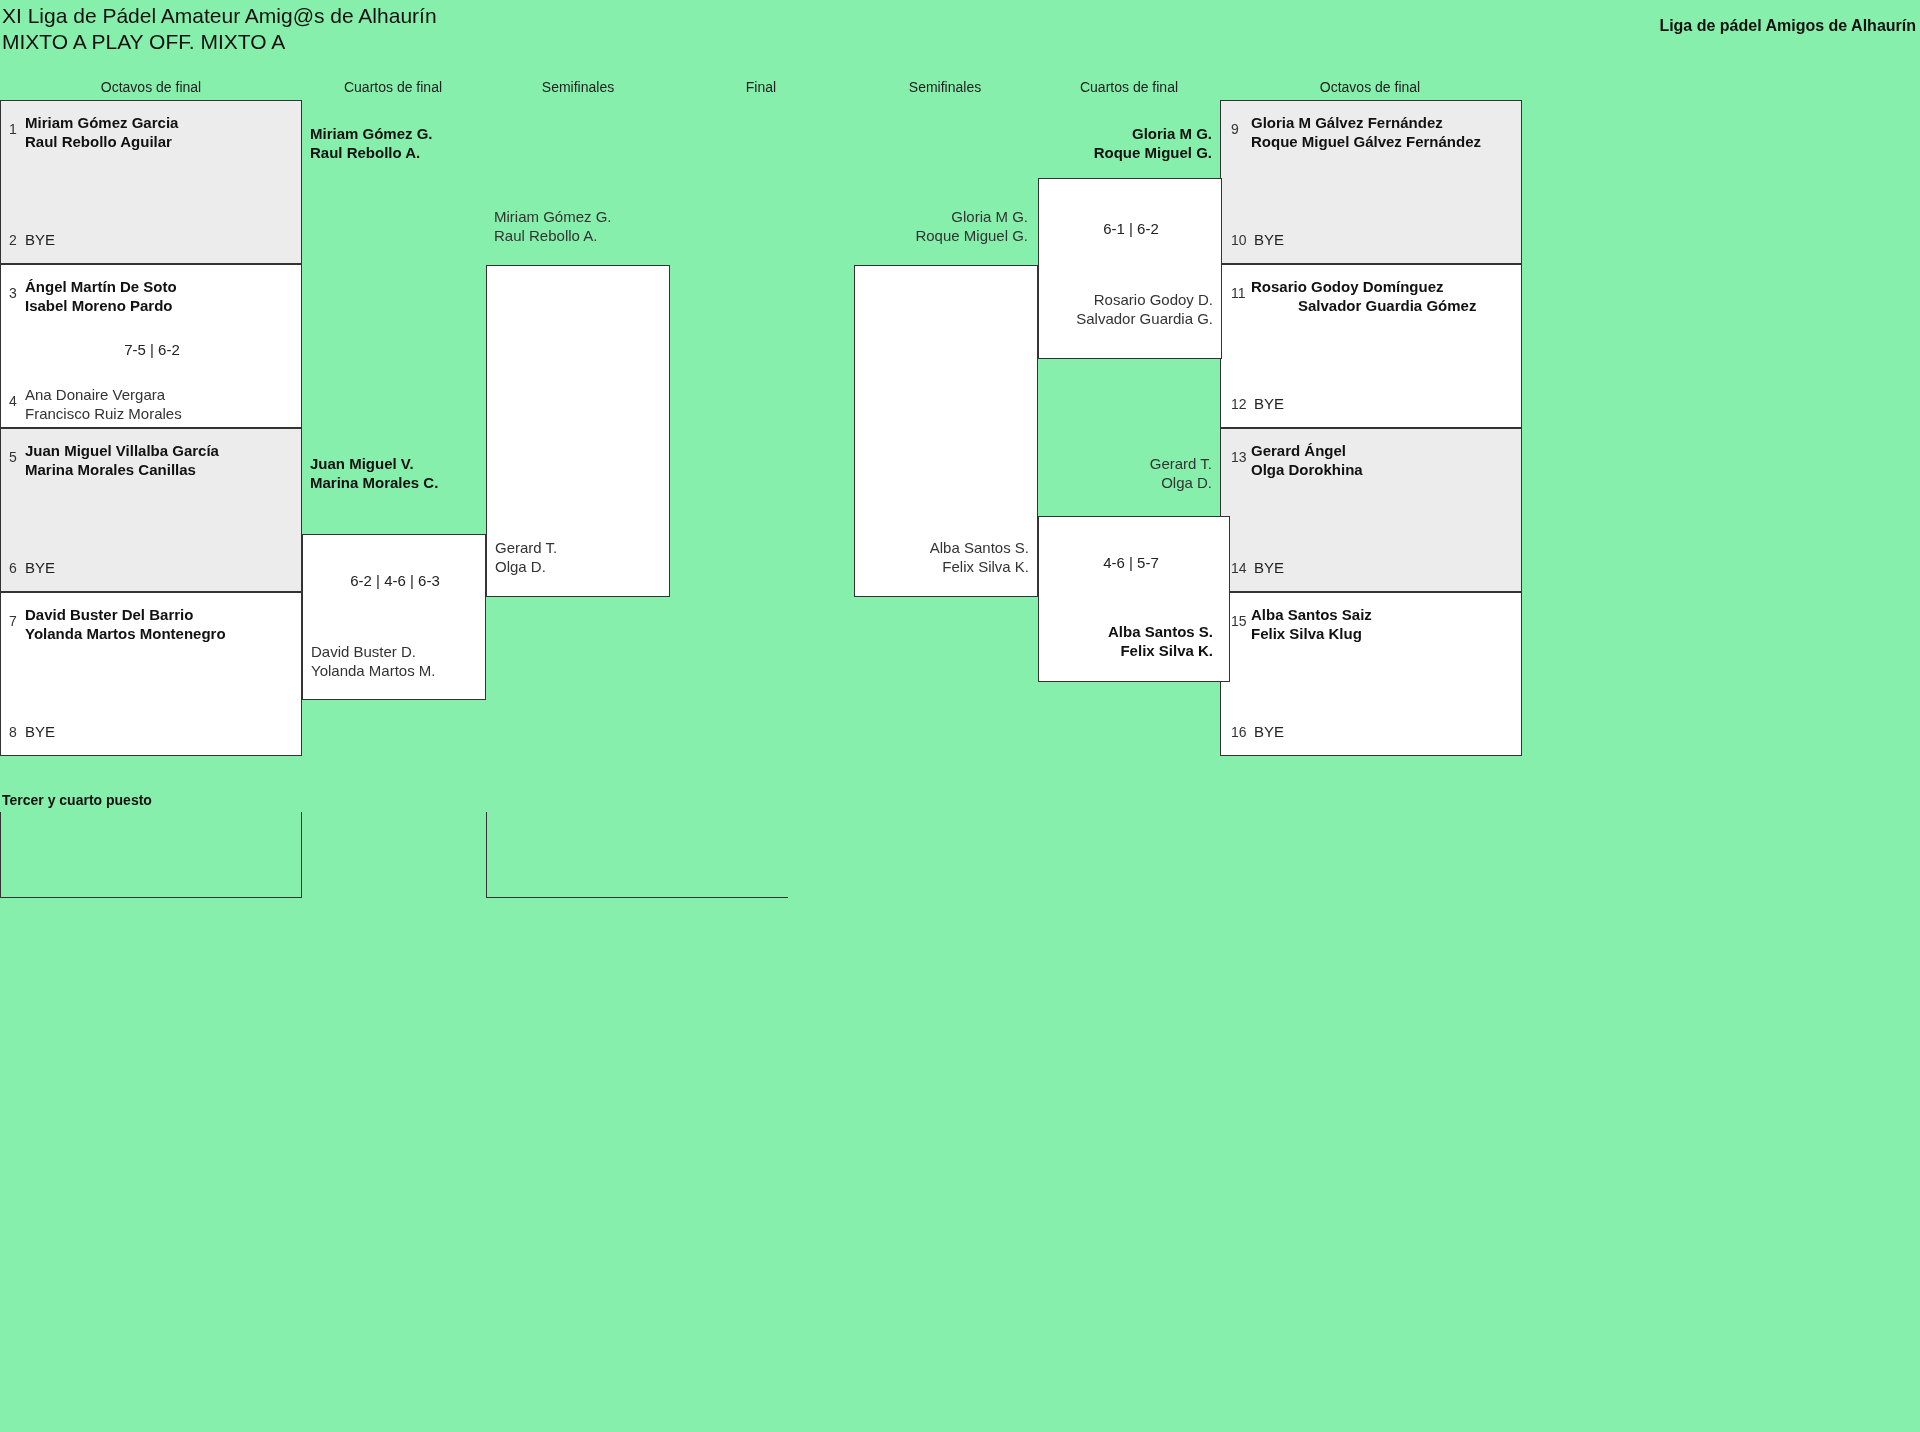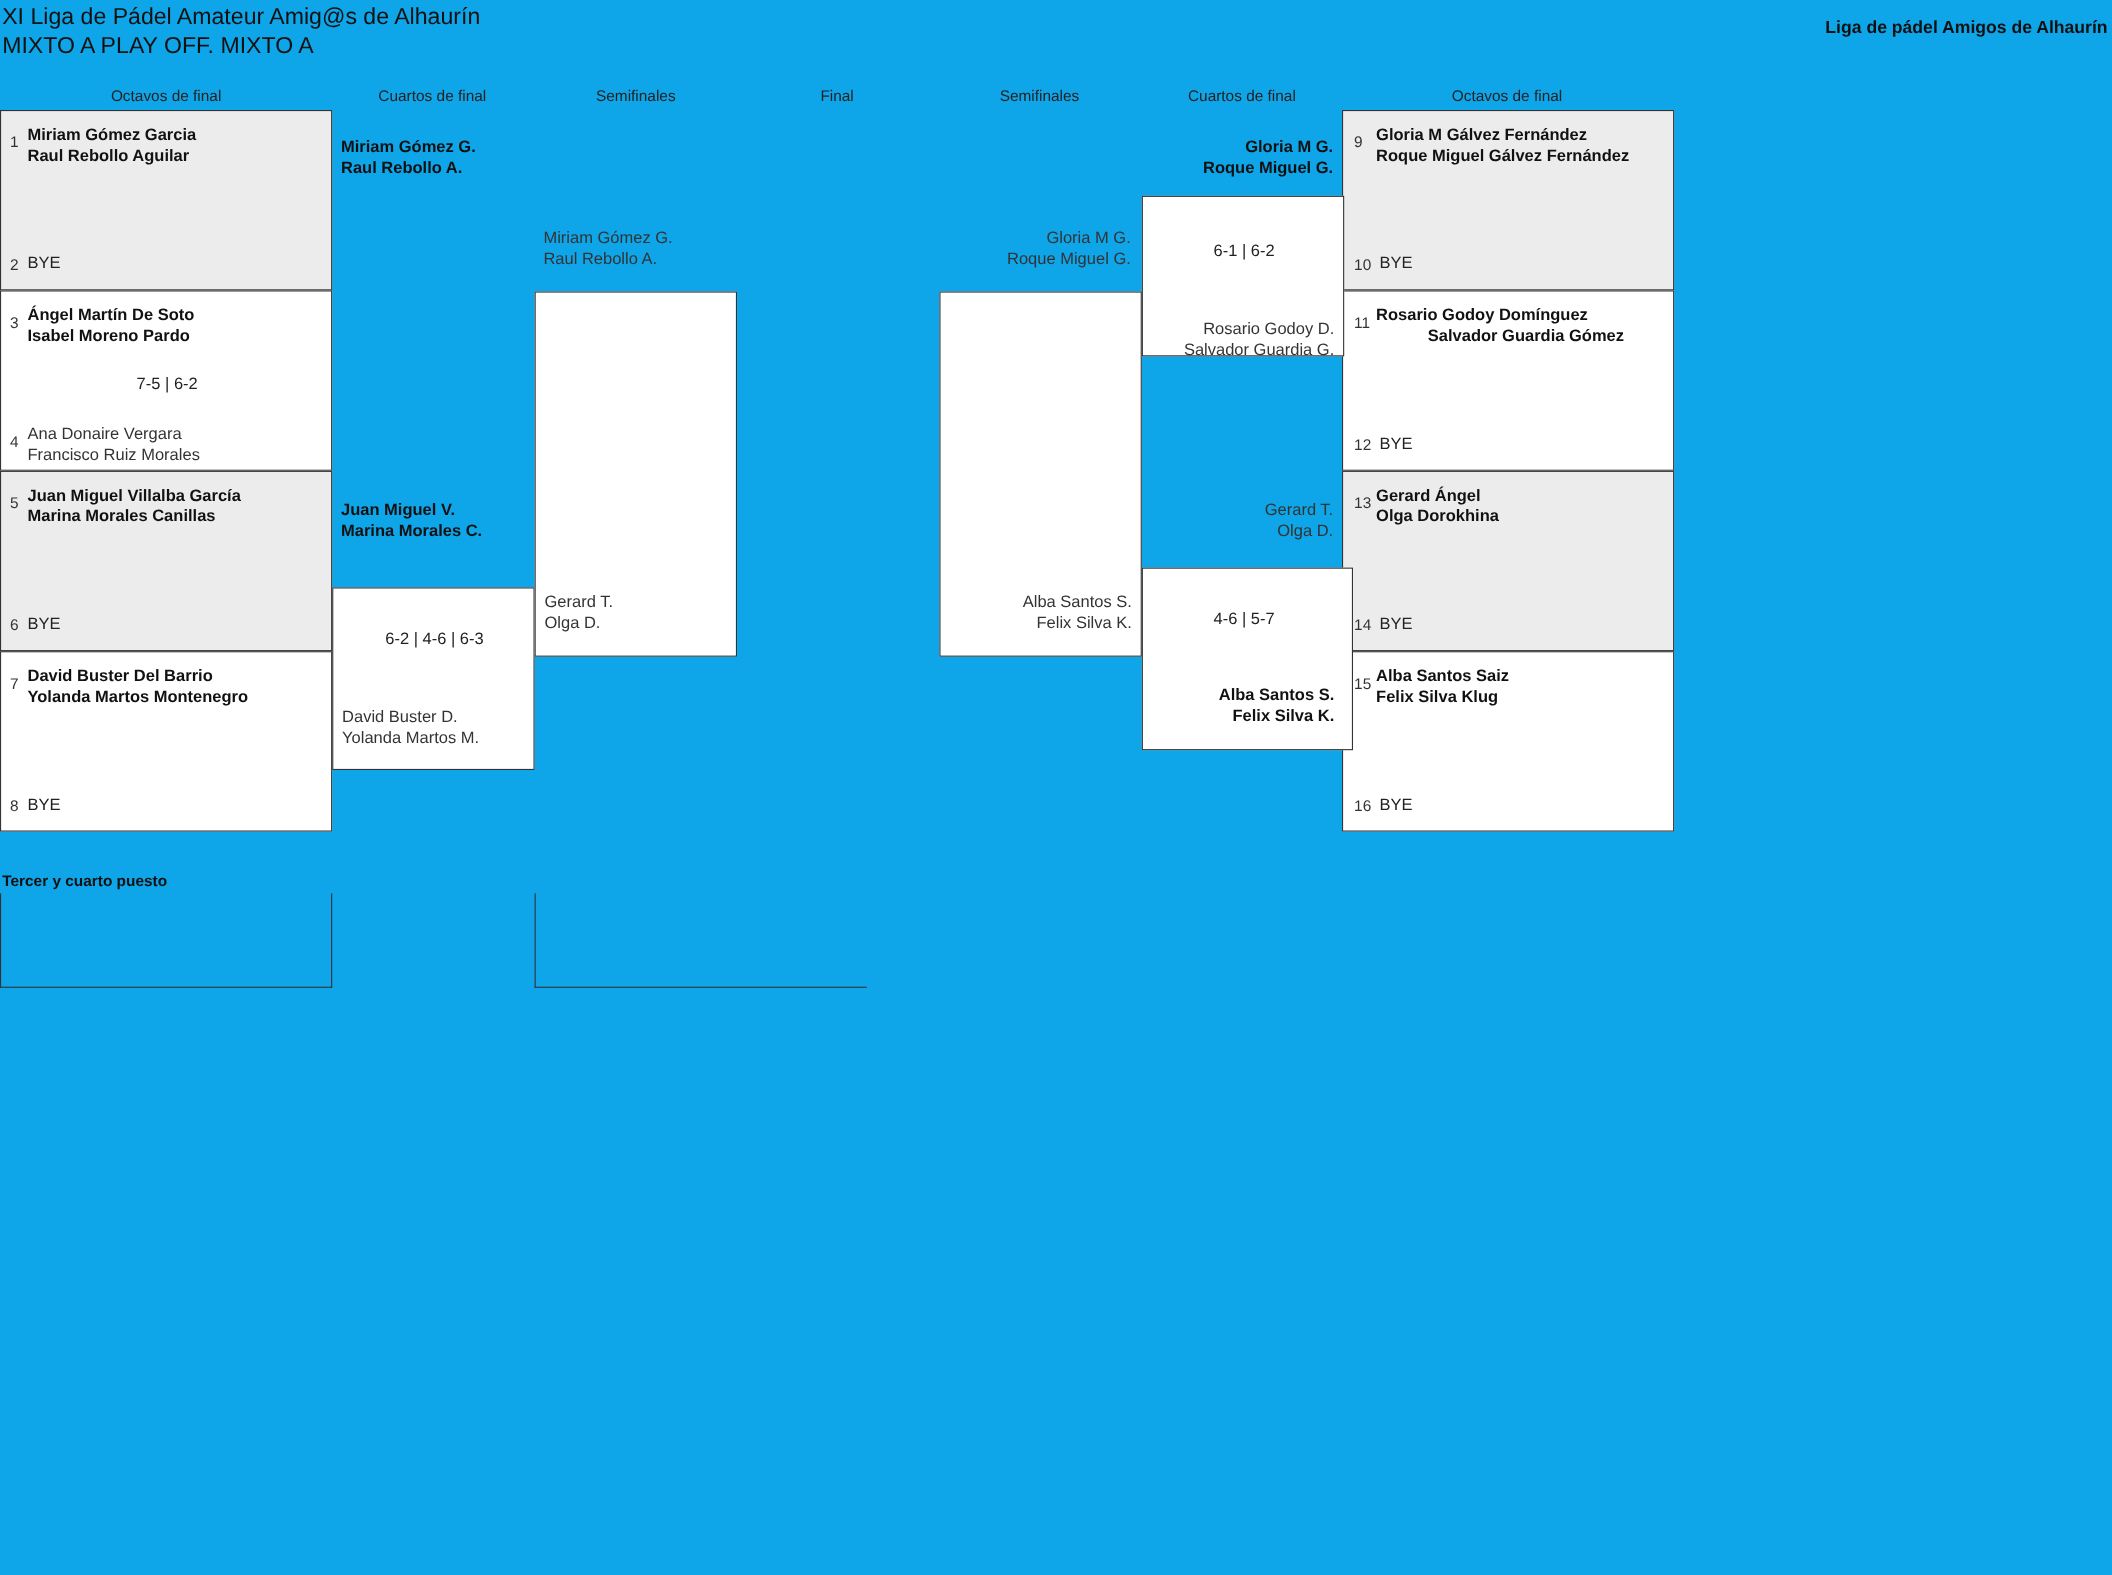--- a/index.html
+++ b/index.html
@@ -13,7 +13,7 @@
     width:1920px;
     height:1432px;
     overflow:hidden;
-    background:#0ea5e9;
+    background:#86efac;
   }
   .abs{position:absolute;}
 

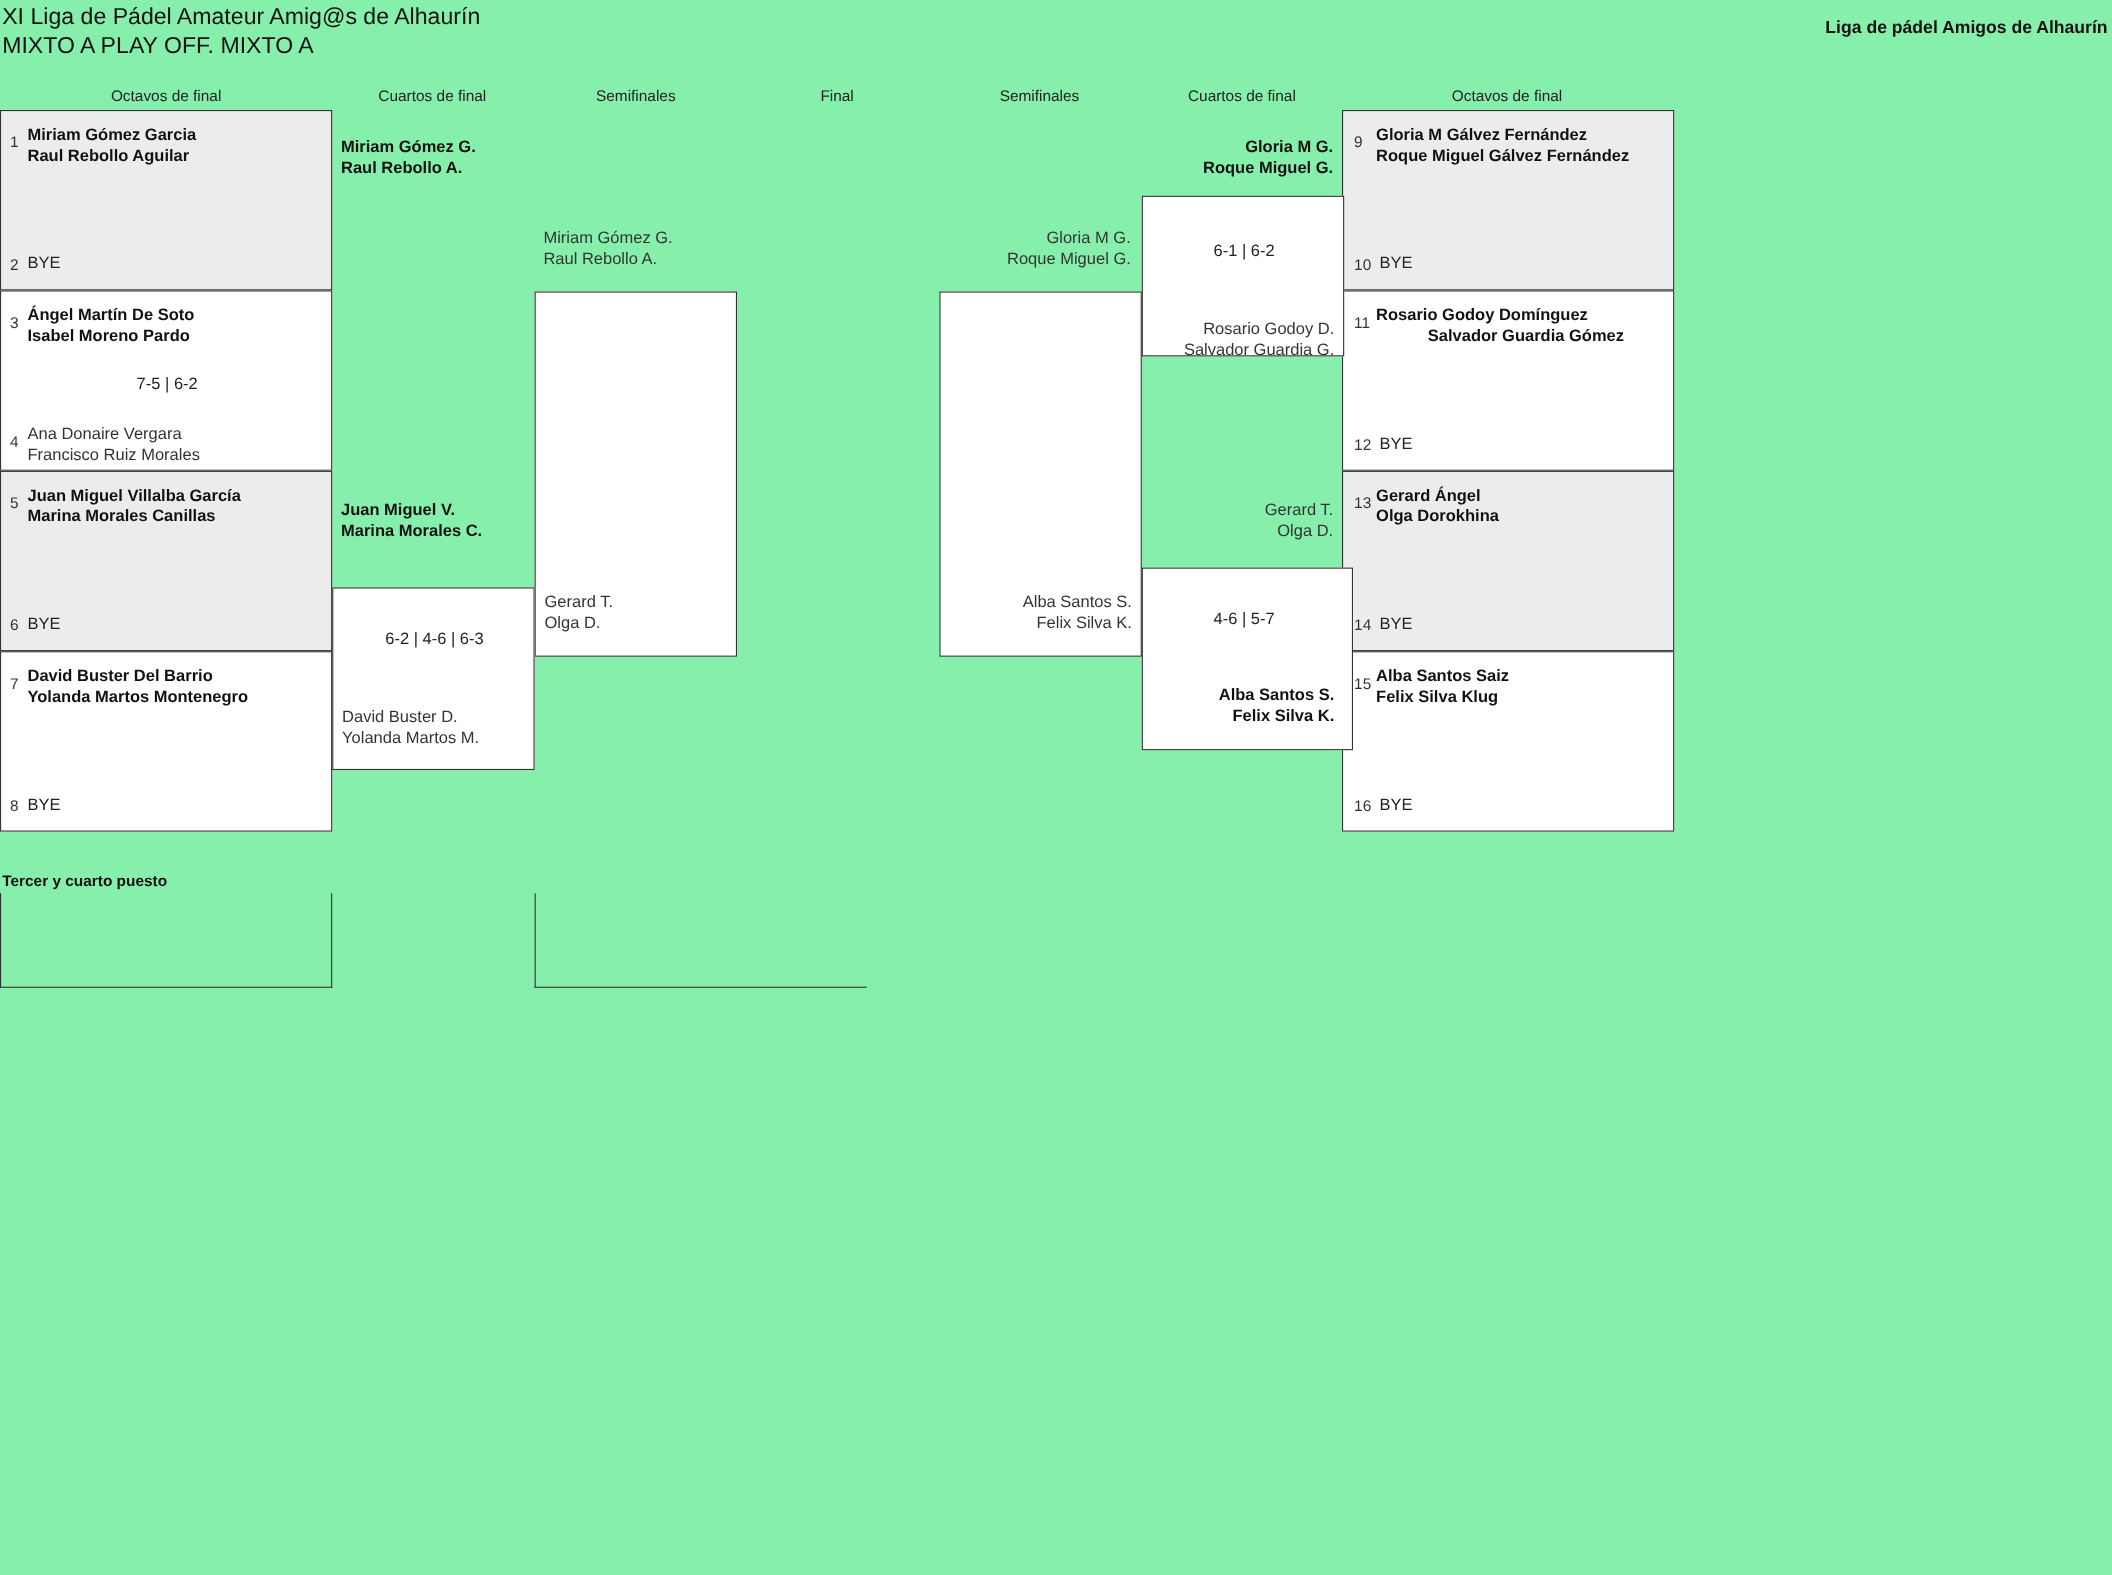--- a/index.html
+++ b/index.html
@@ -202,7 +202,7 @@
   <div class="abs pair bold right" style="left:1012px;top:124px;width:200px;">Gloria M G.</div>
   <div class="abs pair bold right" style="left:1012px;top:143px;width:200px;">Roque Miguel G.</div>
 
-  <div class="abs box" style="left:1038px;top:178px;width:184px;height:146px;">
+  <div class="abs box" style="left:1038px;top:178px;width:184px;height:181px;">
     <span class="score" style="left:92px;top:41px;">6-1 | 6-2</span>
     <span class="pair dim right" style="left:-26px;top:111px;width:200px;">Rosario Godoy D.</span>
     <span class="pair dim right" style="left:-26px;top:130px;width:200px;">Salvador Guardia G.</span>

